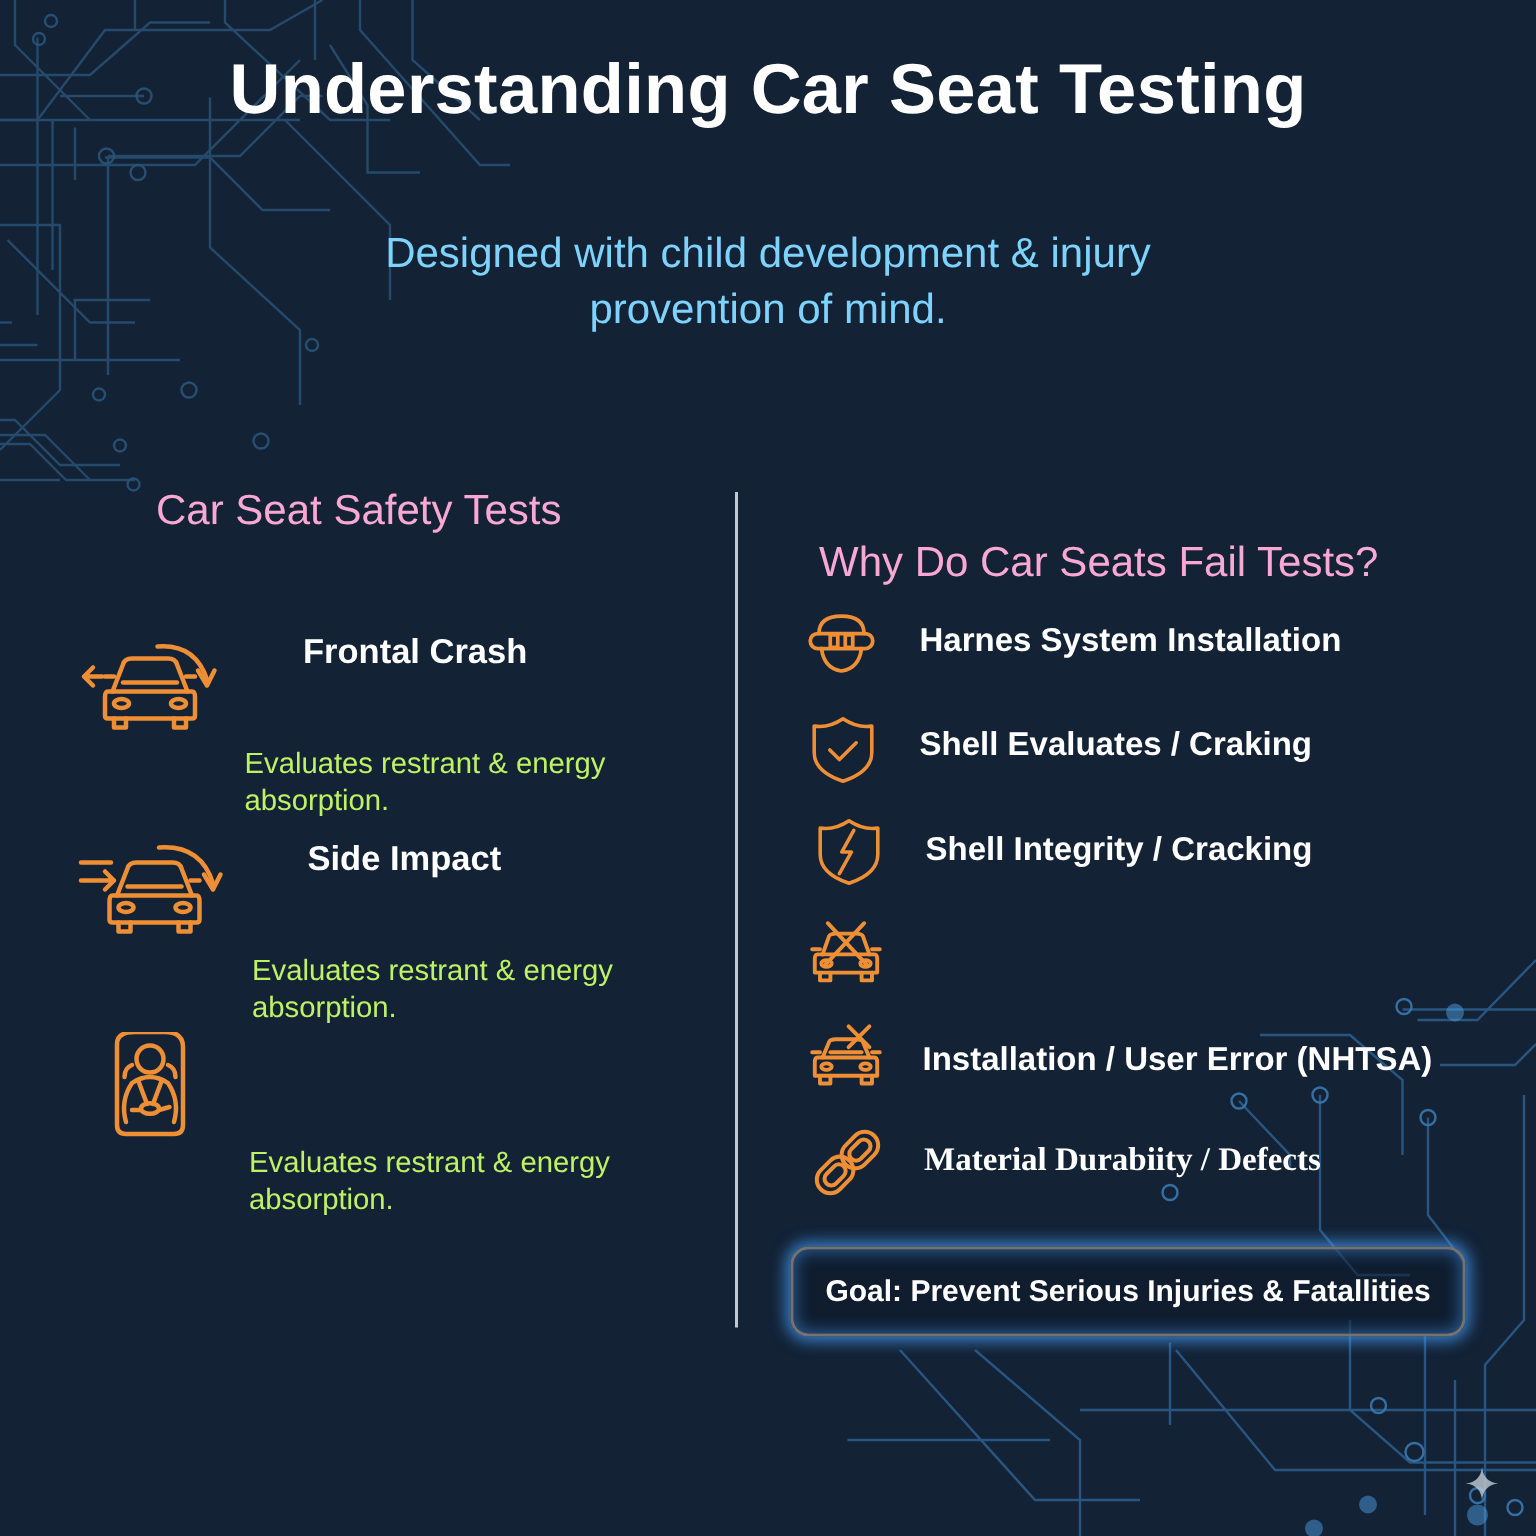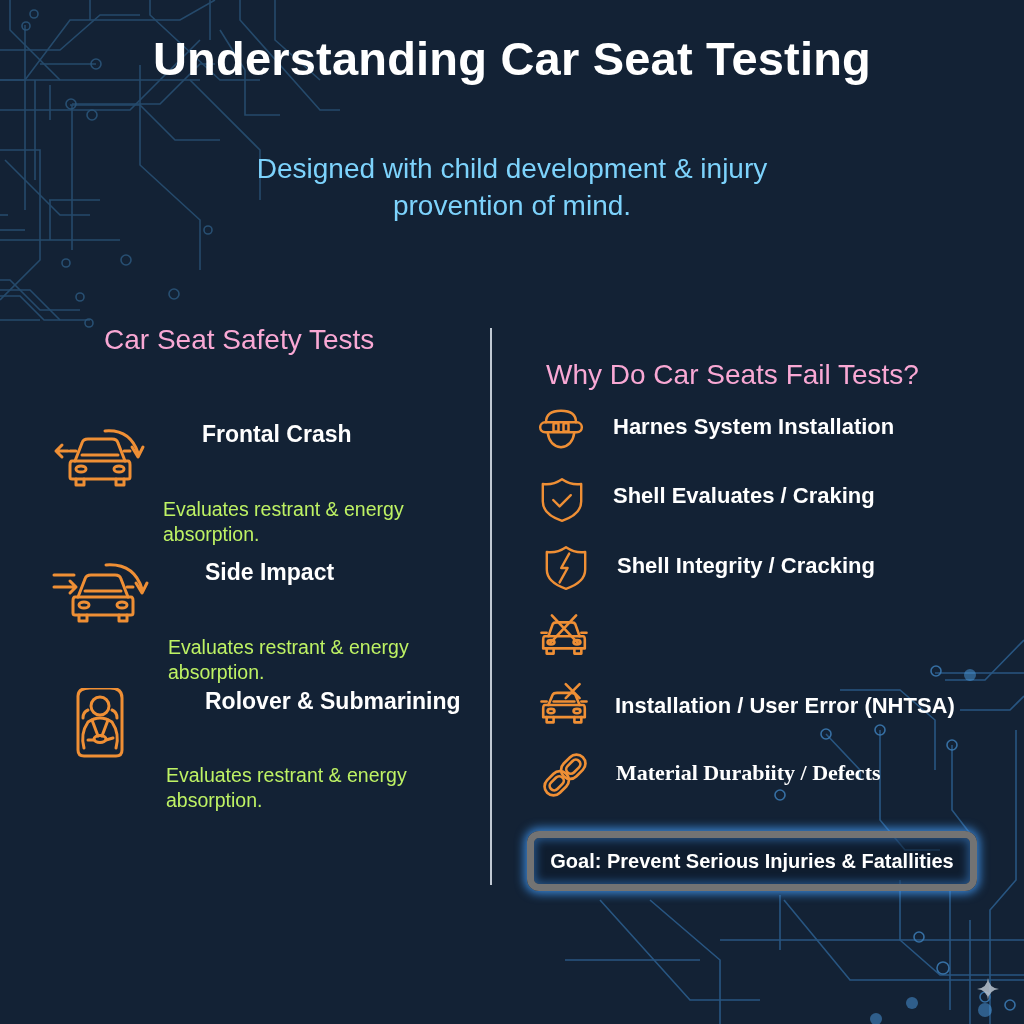--- a/index.html
+++ b/index.html
@@ -189,7 +189,6 @@
     <ellipse class="o" cx="50" cy="51" rx="6" ry="3.5"></ellipse>
     <path class="o" d="M38 52 L44 52 M56 52 L63 50"></path>
   </svg>
-  <div class="name" style="left:116px;">Rolover &amp; Submarining</div>
   <div class="desc" style="left:116px;top:33px;">Evaluates restrant &amp; energy absorption.</div>
 </div>
 

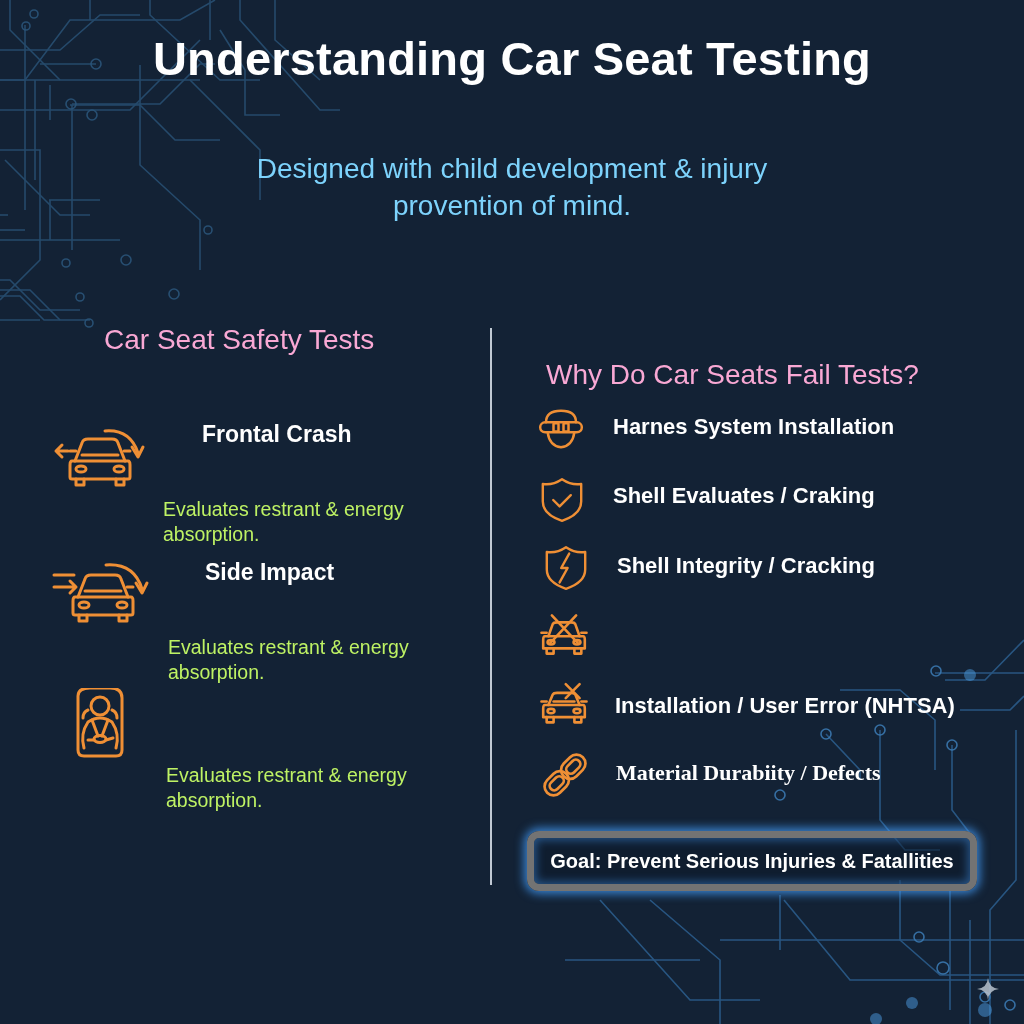--- a/index.html
+++ b/index.html
@@ -34,7 +34,7 @@
     .fail-item .label { position: absolute; left: 83px; font-size: 22px; font-weight: bold; color: #ffffff; white-space: nowrap; }
     .goal {
       position: absolute; left: 527px; top: 831px; width: 450px; height: 60px; box-sizing: border-box;
-      border: 7px solid #737373; border-radius: 12px;
+      border: 2px solid #737373; border-radius: 12px;
       box-shadow: 0 0 10px 3px rgba(70,160,255,0.75), inset 0 0 10px 2px rgba(70,160,255,0.45);
       background: rgba(13,26,42,0.55);
       display: flex; align-items: center; justify-content: center;

